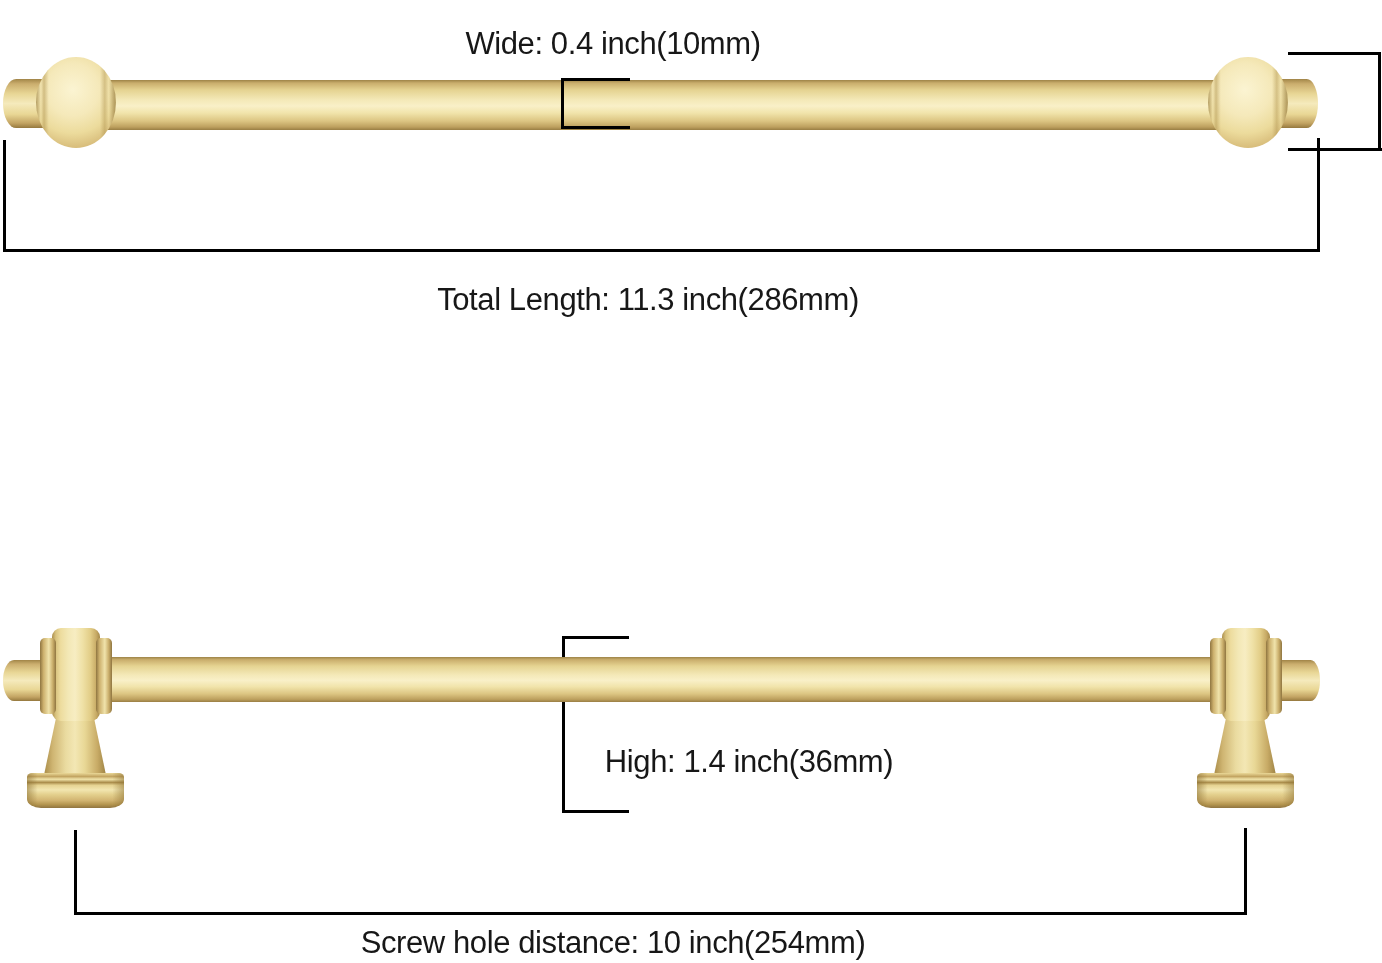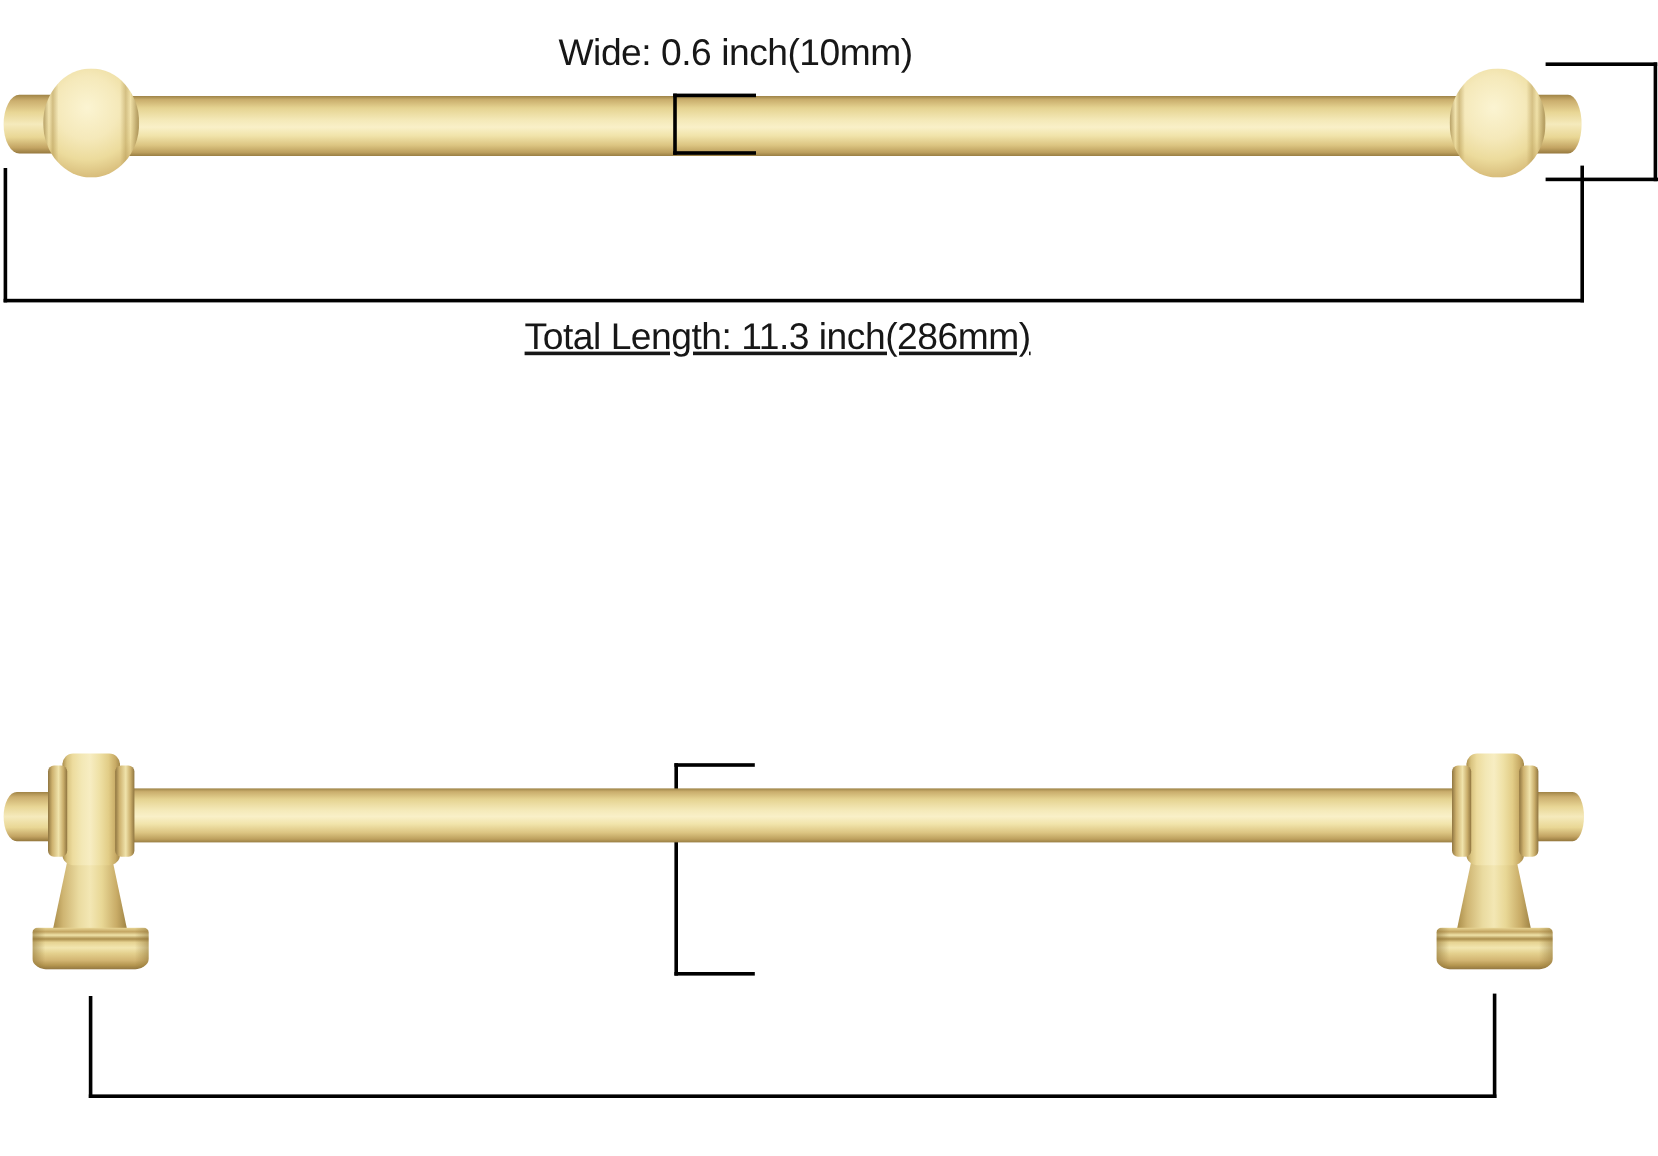--- a/index.html
+++ b/index.html
@@ -100,7 +100,7 @@
   <div class="dl" style="left:1317px;top:138px;width:3px;height:114px;"></div>
   <div class="dl" style="left:3px;top:249px;width:1317px;height:3px;"></div>
 
-  <div class="label" style="left:613px;top:26px;">Wide: 0.6 inch(10mm)</div>
+  <div class="label" style="left:613px;top:26px;">Wide: 0.4 inch(10mm)</div>
   <div class="label" style="left:648px;top:263px;text-decoration:underline;">Total Length: 11.3 inch(286mm)</div>
 
   <div class="dl z1" style="left:562px;top:636px;width:3px;height:177px;"></div>

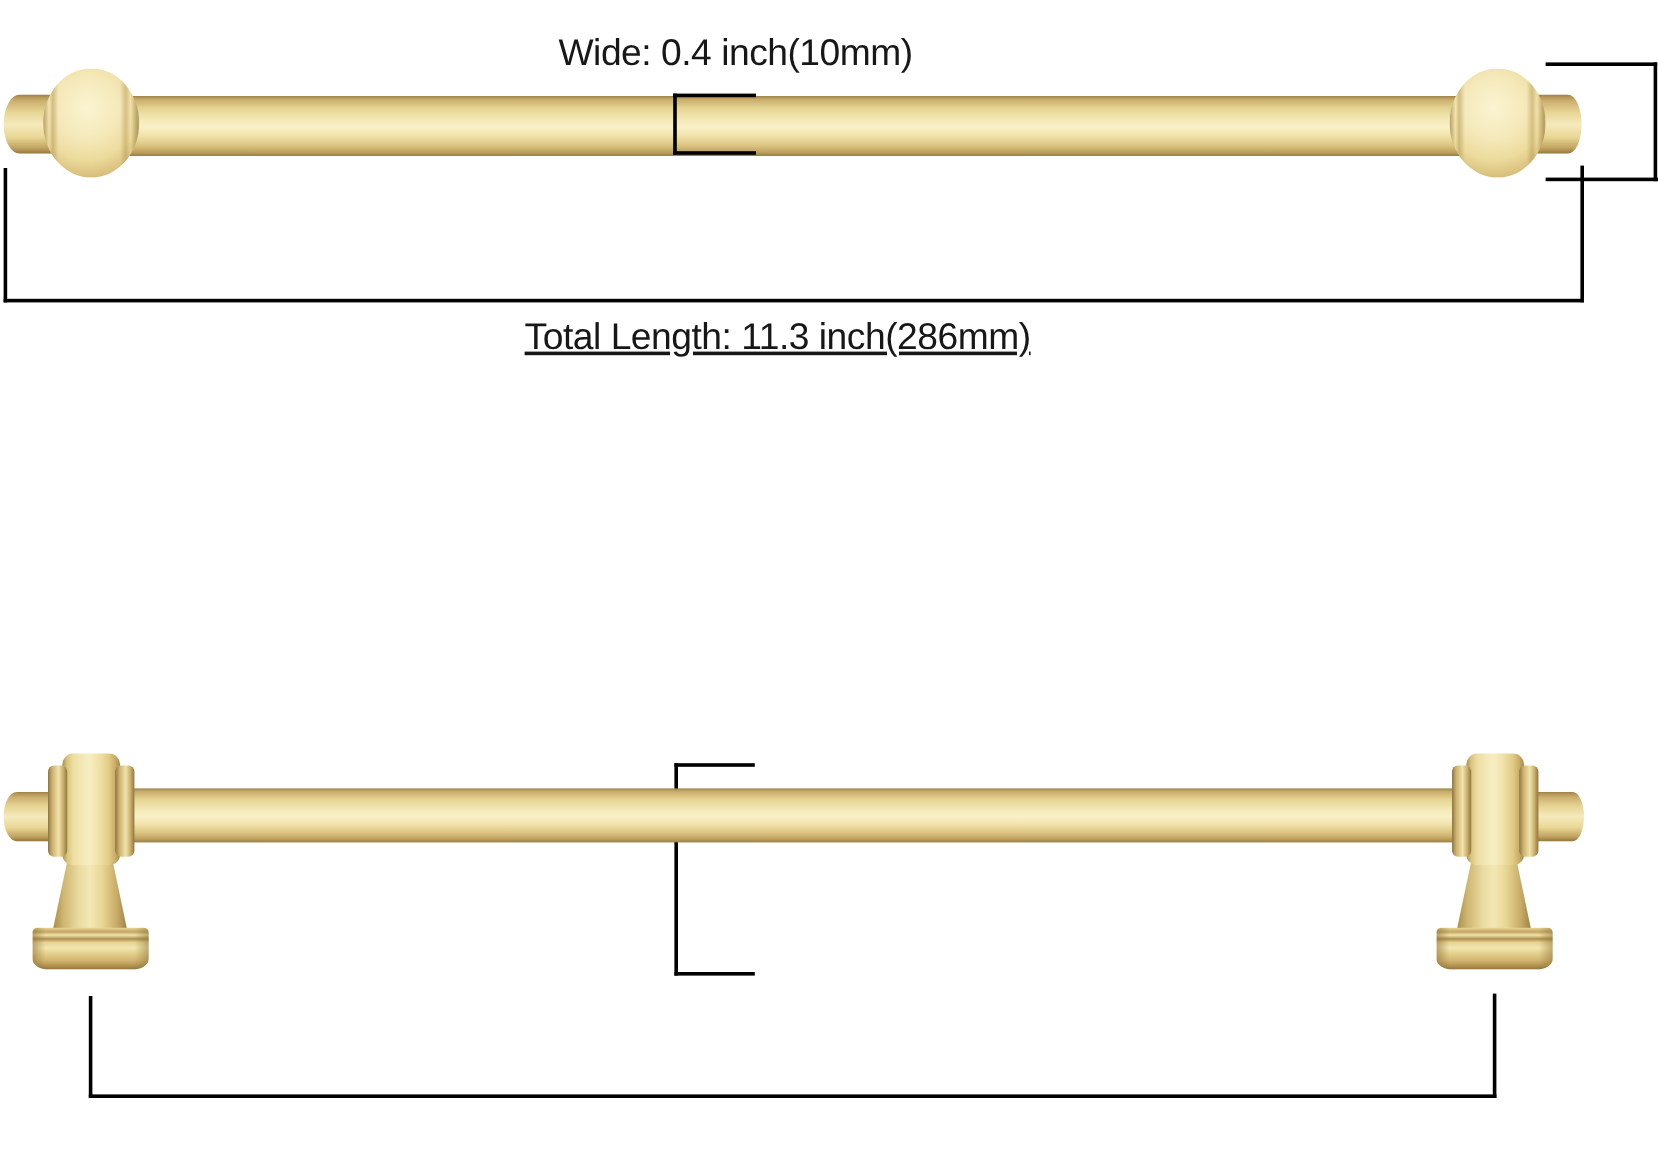--- a/index.html
+++ b/index.html
@@ -101,7 +101,7 @@
   <div class="dl" style="left:3px;top:249px;width:1317px;height:3px;"></div>
 
   <div class="label" style="left:613px;top:26px;">Wide: 0.4 inch(10mm)</div>
-  <div class="label" style="left:648px;top:263px;text-decoration:underline;">Total Length: 11.3 inch(286mm)</div>
+  <div class="label" style="left:648px;top:282px;">Total Length: 11.3 inch(286mm)</div>
 
   <div class="dl z1" style="left:562px;top:636px;width:3px;height:177px;"></div>
   <div class="dl z1" style="left:562px;top:636px;width:67px;height:3px;"></div>

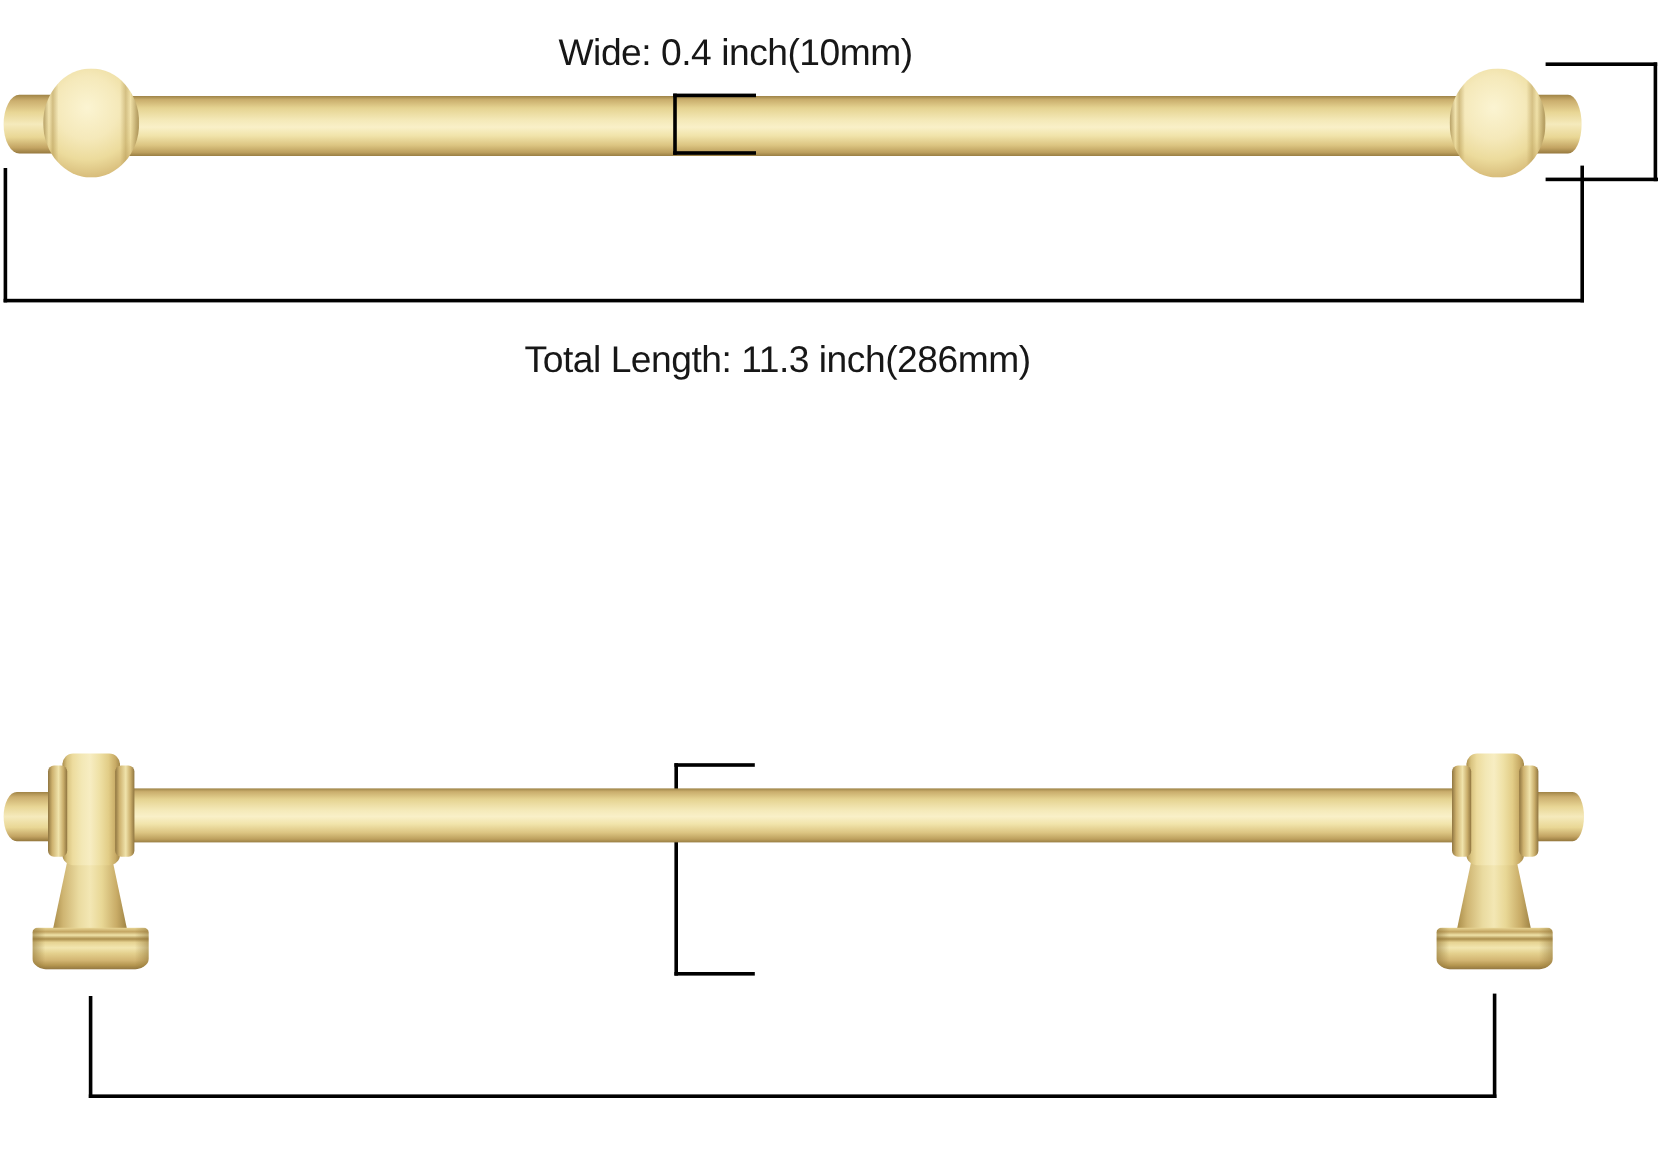--- a/index.html
+++ b/index.html
@@ -131,6 +131,7 @@
   <div class="dl" style="left:1244px;top:828px;width:3px;height:87px;"></div>
   <div class="dl" style="left:74px;top:912px;width:1173px;height:3px;"></div>
 
+  <div class="label" style="left:749px;top:744px;">High: 1.4 inch(36mm)</div>
 
 </div>
 

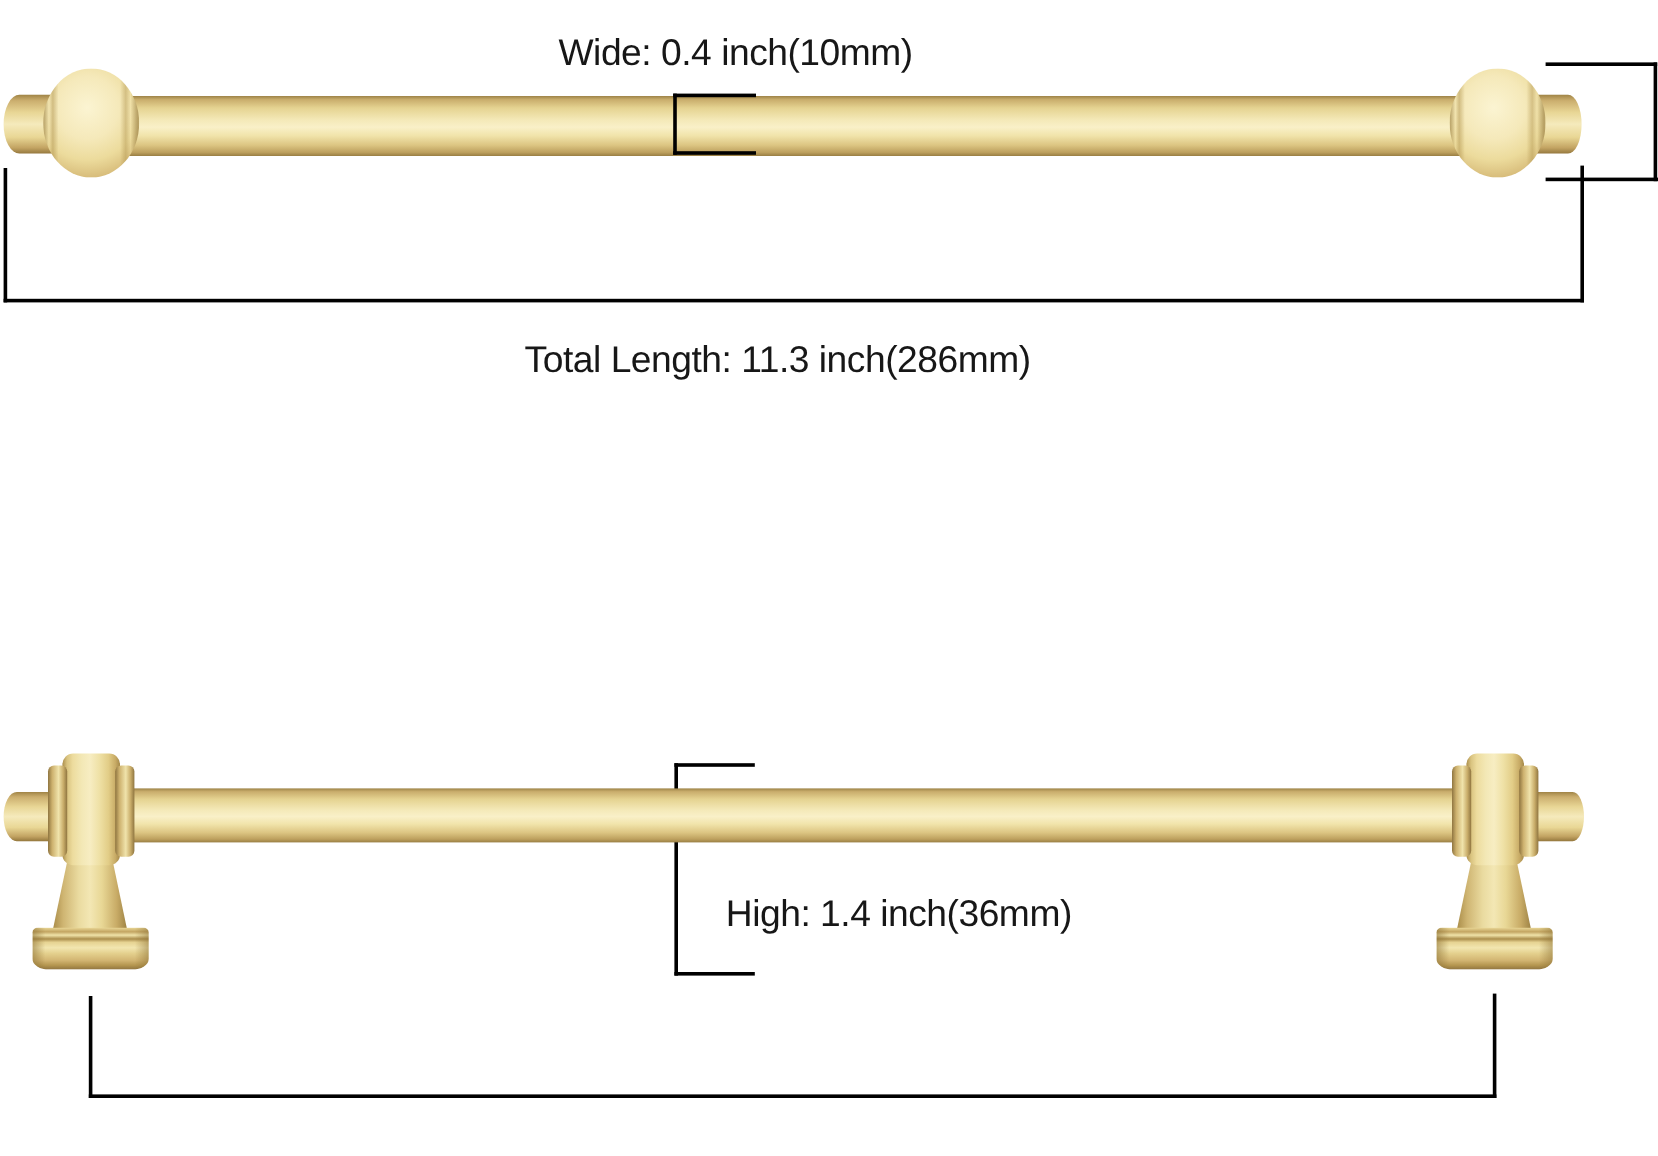--- a/index.html
+++ b/index.html
@@ -132,6 +132,7 @@
   <div class="dl" style="left:74px;top:912px;width:1173px;height:3px;"></div>
 
   <div class="label" style="left:749px;top:744px;">High: 1.4 inch(36mm)</div>
+  <div class="label" style="left:613px;top:925px;">Screw hole distance: 10 inch(254mm)</div>
 
 </div>
 

